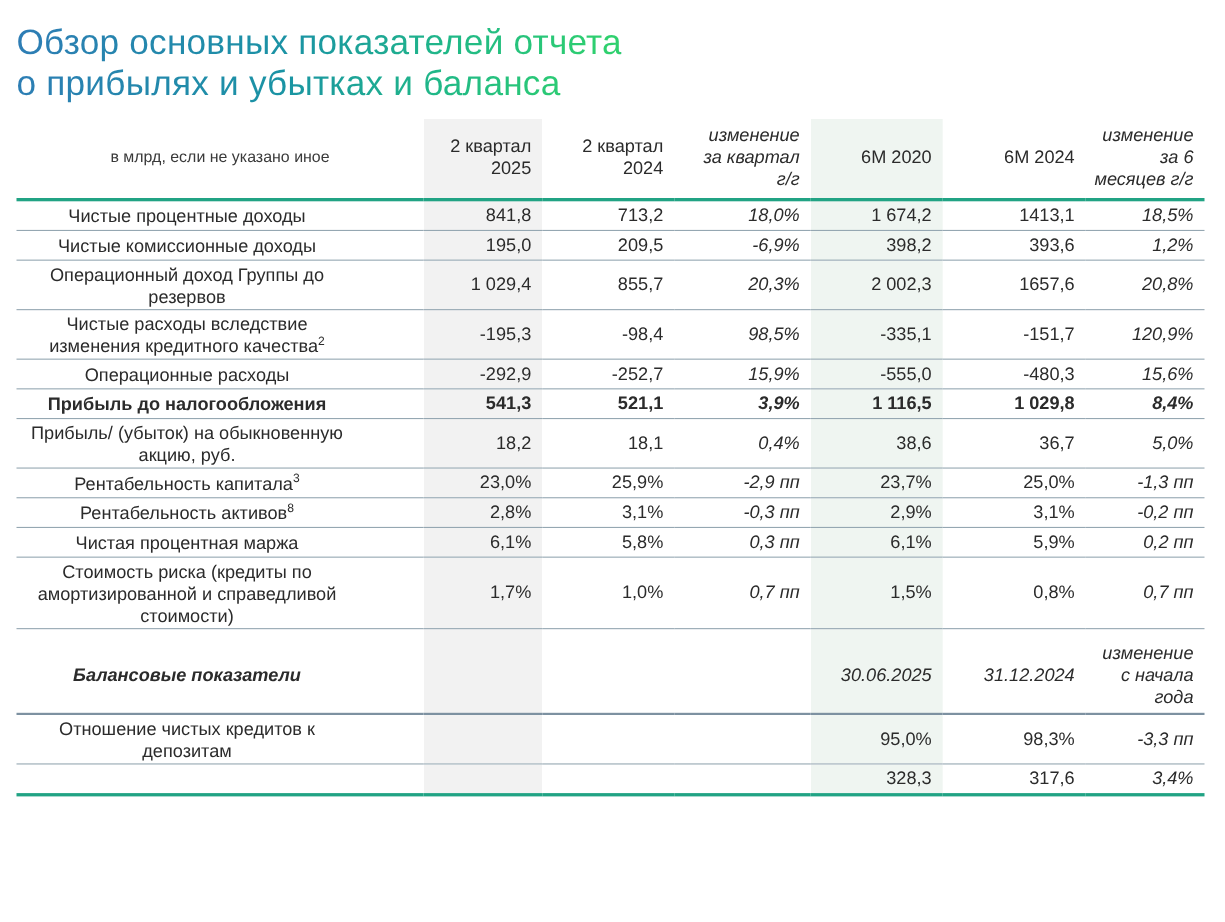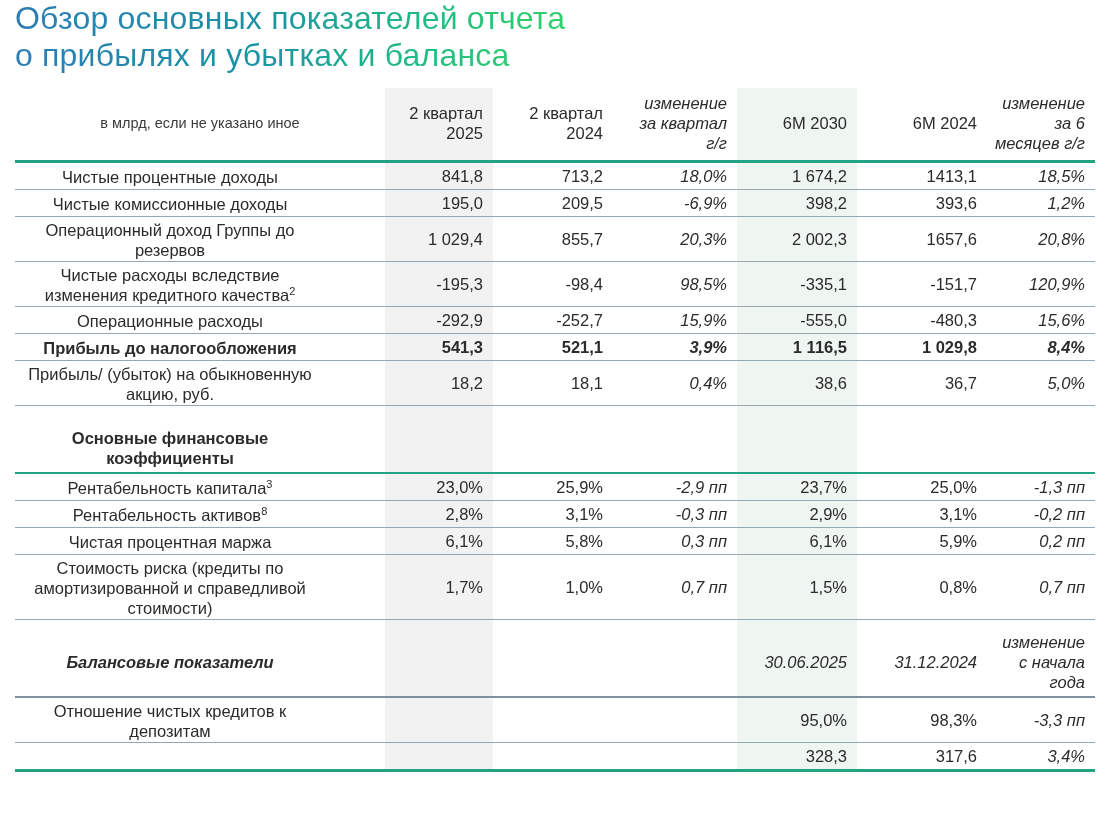--- a/index.html
+++ b/index.html
@@ -9,7 +9,7 @@
     font-family:"Liberation Sans", sans-serif; color:#2b2b2b; overflow:hidden;
   }
   .title {
-    display:inline-block; margin:0 0 0 15px;
+    display:inline-block; margin:20px 0 0 15px;
     font-size:32px; line-height:37px; font-weight:400; letter-spacing:0.2px;
     background:linear-gradient(105deg, #2e7cb5 0%, #1a93a4 45%, #20b887 70%, #2fd06e 95%);
     -webkit-background-clip:text; background-clip:text;

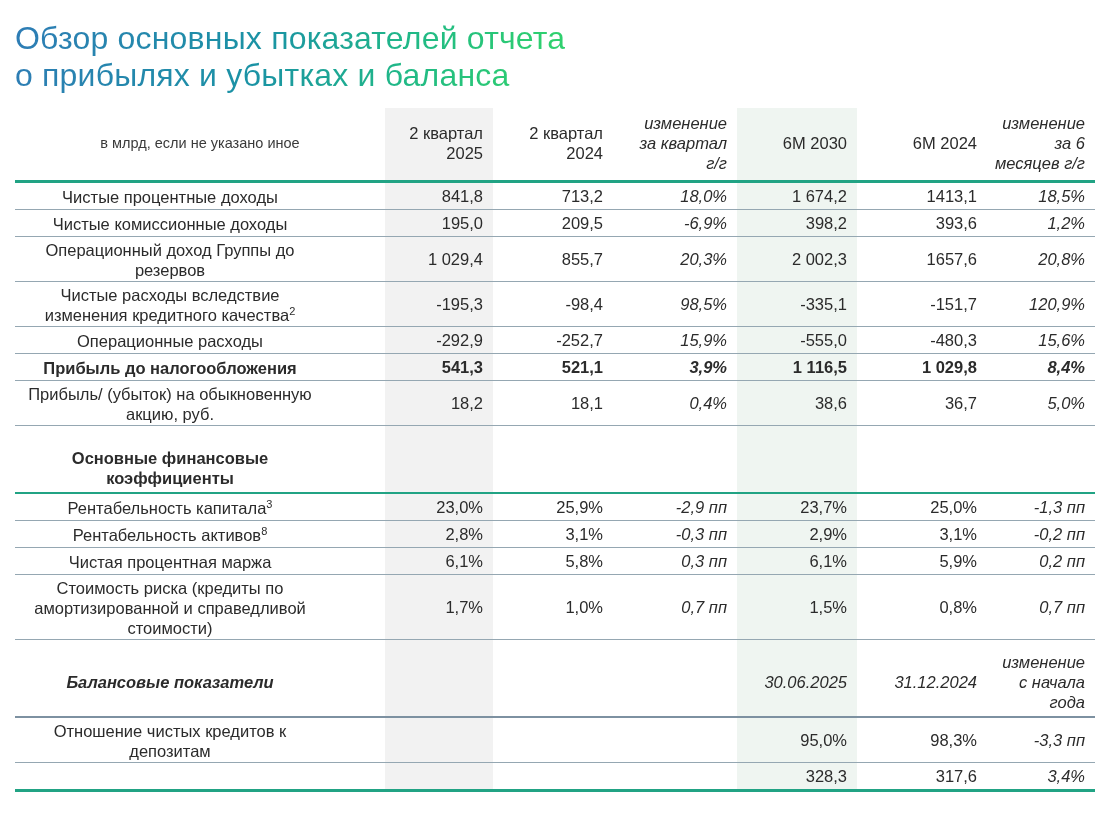--- a/index.html
+++ b/index.html
@@ -73,7 +73,7 @@
         <th class="chg">изменение
 за квартал
 г/г</th>
-        <th>6М 2030</th>
+        <th>6М 2020</th>
         <th>6М 2024</th>
         <th class="chg">изменение
 за 6

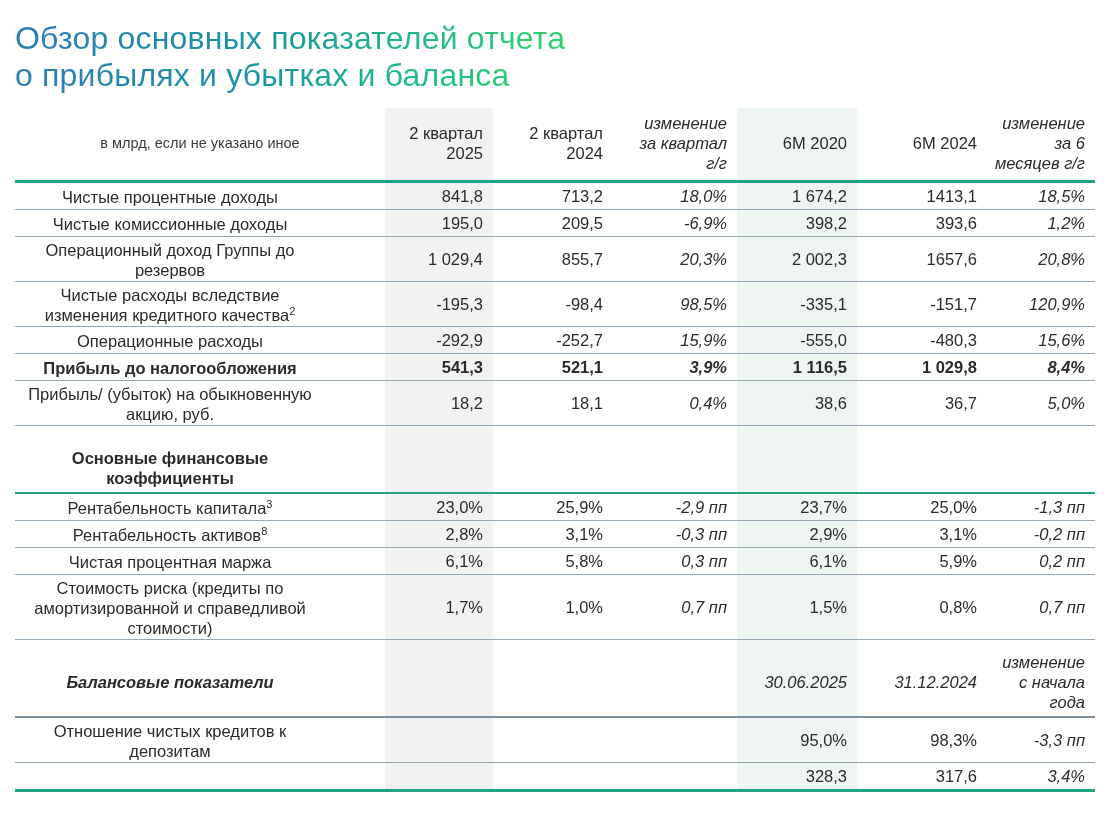--- a/index.html
+++ b/index.html
@@ -146,16 +146,6 @@
         <td class="num chg">5,0%</td>
       </tr>
 
-      <tr class="section-ratios">
-        <td class="label">Основные финансовые
-коэффициенты</td>
-        <td></td>
-        <td></td>
-        <td></td>
-        <td></td>
-        <td></td>
-        <td></td>
-      </tr>
 
       <tr>
         <td class="label"><span>Рентабельность капитала</span><sup>3</sup></td>

